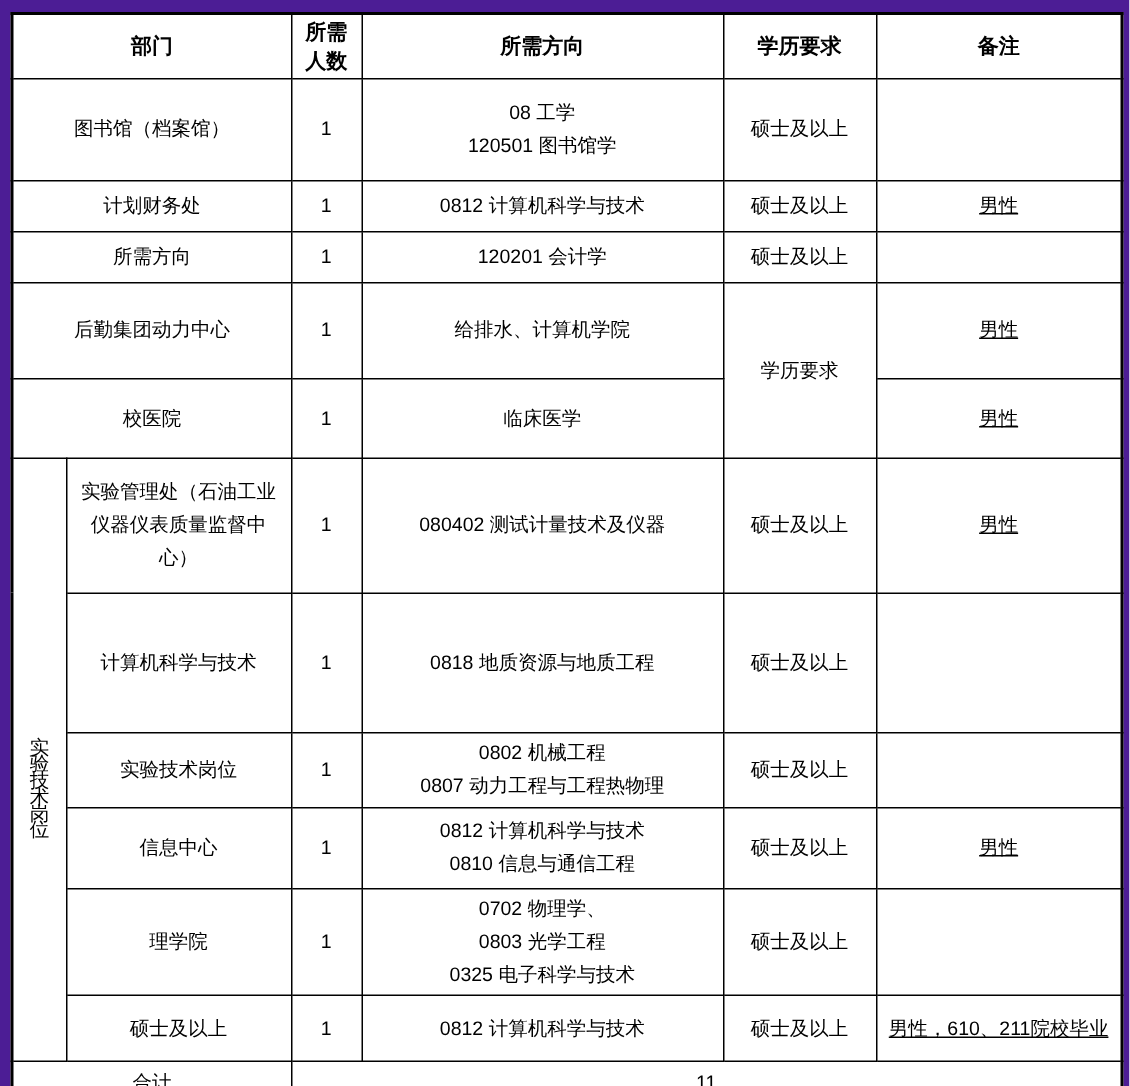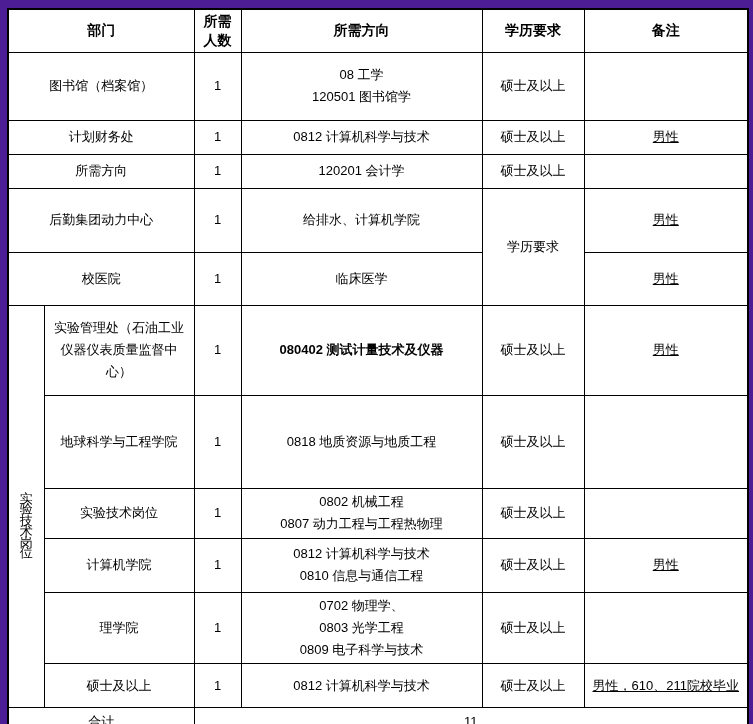--- a/index.html
+++ b/index.html
@@ -52,7 +52,7 @@
     text-decoration: underline;
   }
   td.bold {
-    font-weight: bold;
+    font-weight: normal;
   }
   td.groupcell {
     padding: 0;

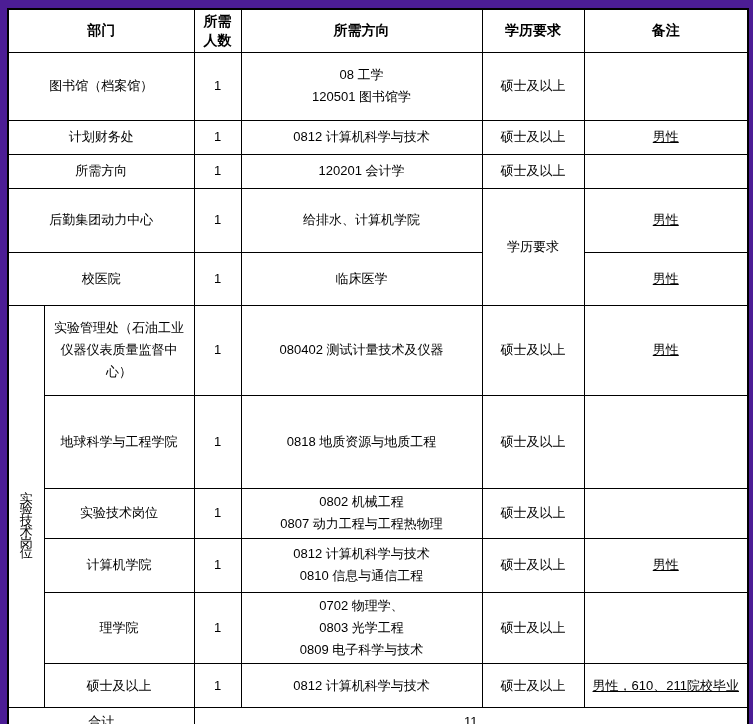--- a/index.html
+++ b/index.html
@@ -141,7 +141,7 @@
       </tr>
 
       <tr style="height:93px">
-        <td class="left">地球科学与工程学院</td>
+        <td class="left">计算机科学与技术</td>
         <td>1</td>
         <td>0818 地质资源与地质工程</td>
         <td>硕士及以上</td>

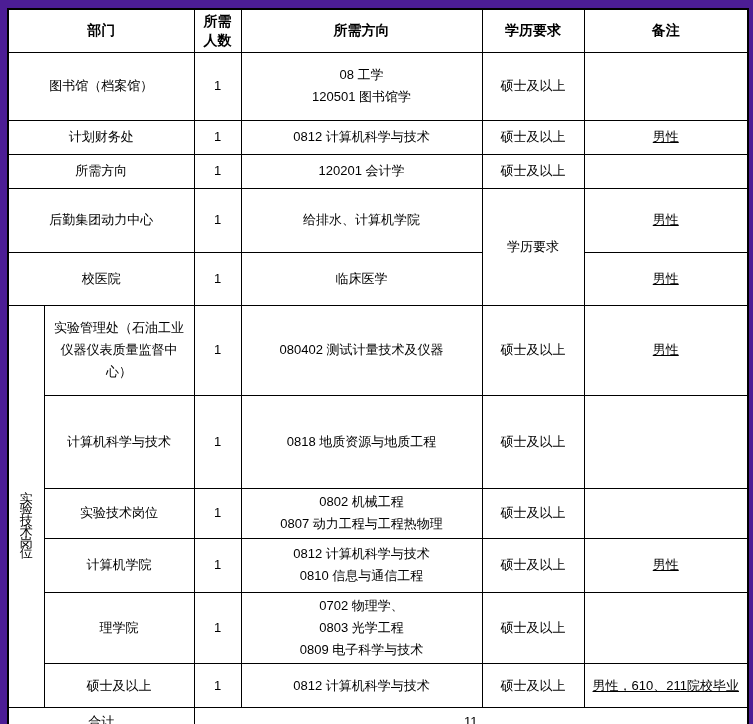--- a/index.html
+++ b/index.html
@@ -158,7 +158,7 @@
       </tr>
 
       <tr style="height:54px">
-        <td class="left">计算机学院</td>
+        <td class="left">信息中心</td>
         <td>1</td>
         <td>0812 计算机科学与技术
 0810 信息与通信工程</td>

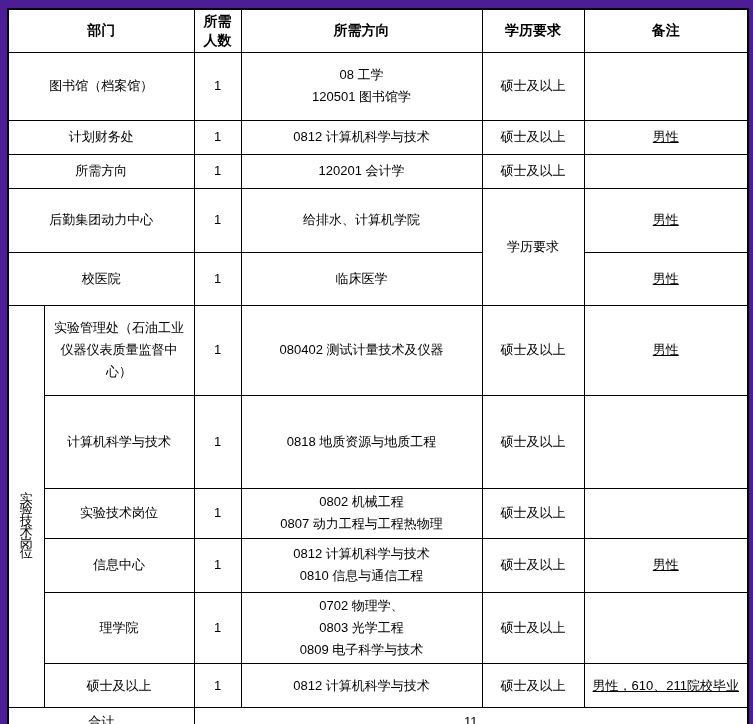--- a/index.html
+++ b/index.html
@@ -171,7 +171,7 @@
         <td>1</td>
         <td>0702 物理学、
 0803 光学工程
-0809 电子科学与技术</td>
+0325 电子科学与技术</td>
         <td>硕士及以上</td>
         <td class="remark"></td>
       </tr>

